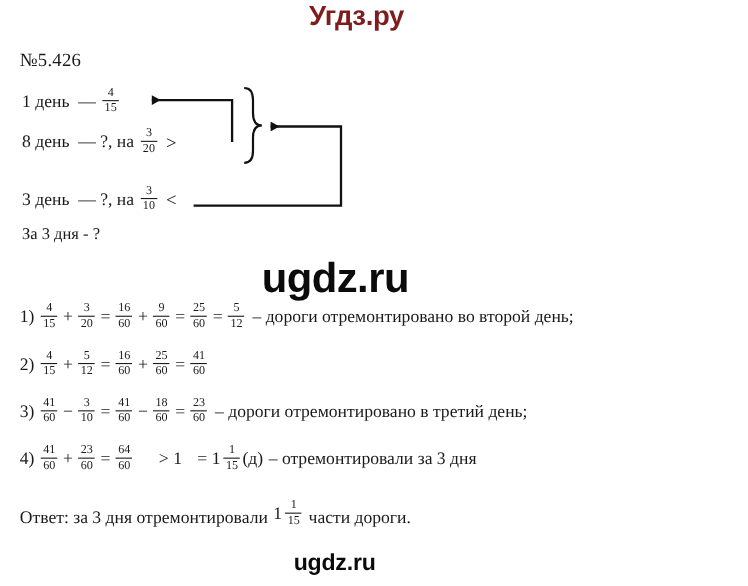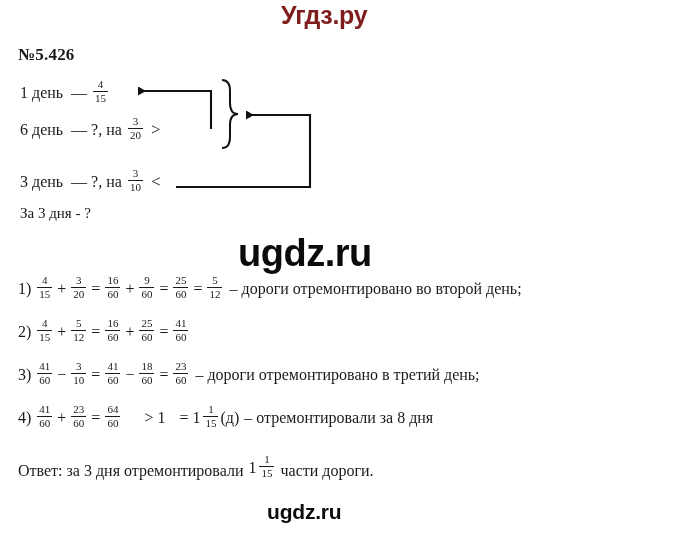--- a/index.html
+++ b/index.html
@@ -38,7 +38,7 @@
     left: 18px;
     top: 45px;
     font-family: "Liberation Serif", "DejaVu Serif", serif;
-    font-weight: bold;
+    font-weight: normal;
     font-size: 17px;
     letter-spacing: 0.2px;
   }

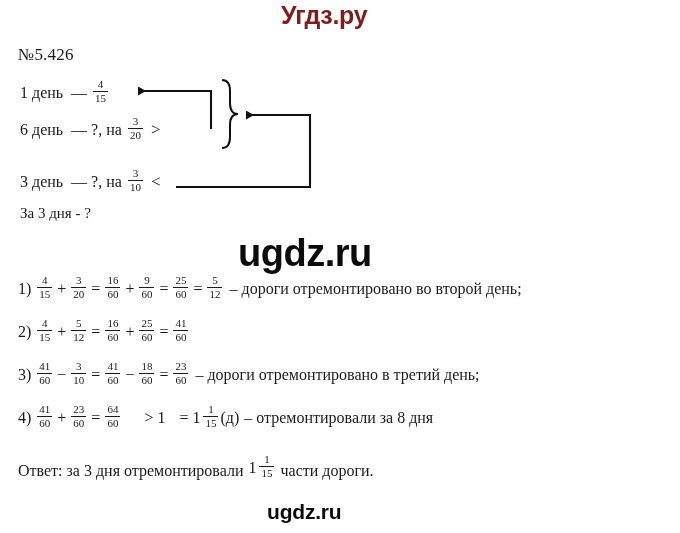--- a/index.html
+++ b/index.html
@@ -188,7 +188,7 @@
   </div>
 
   <div class="cond-line l2">
-    <span class="txt">6 день</span>
+    <span class="txt">8 день</span>
     <span class="dash">—</span>
     <span class="txt">?, на</span>
     <span class="frac">

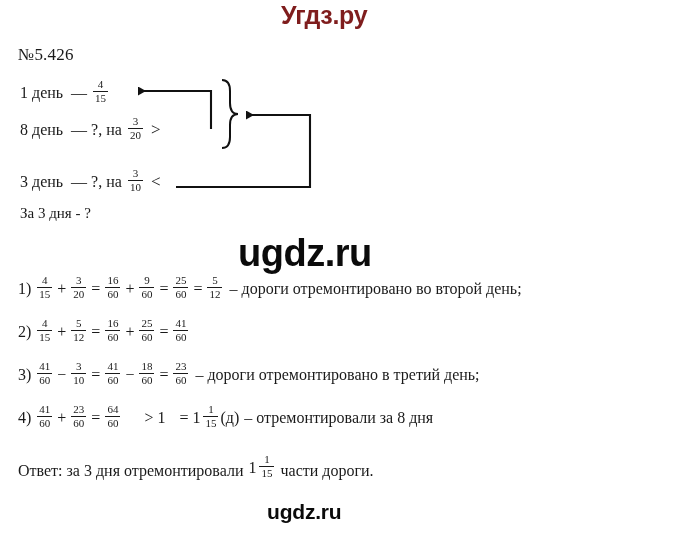--- a/index.html
+++ b/index.html
@@ -349,7 +349,7 @@
       </span>
     </span>
     <span>(д)</span>
-    <span class="tail">– отремонтировали за 8 дня</span>
+    <span class="tail">– отремонтировали за 3 дня</span>
   </div>
 </div>
 

